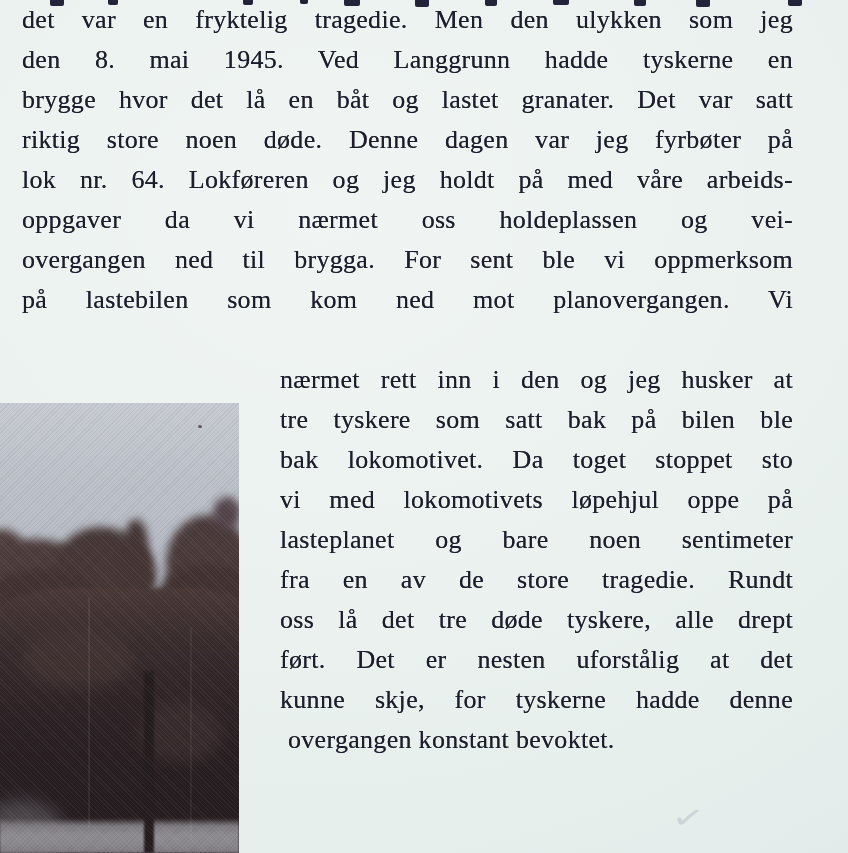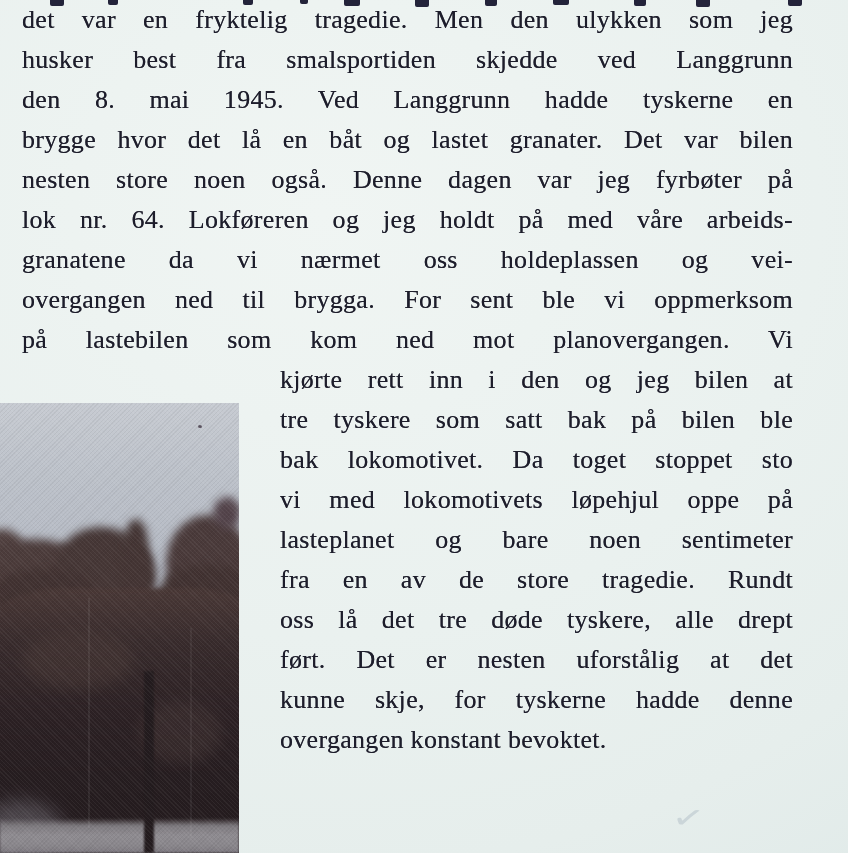--- a/index.html
+++ b/index.html
@@ -115,7 +115,6 @@
 
   <div class="text-block full-width">
       <div class="line">det var en fryktelig tragedie. Men den ulykken som jeg</div>
-      <div class="line">husker best fra smalsportiden skjedde ved Langgrunn</div>
       <div class="line">den 8. mai 1945. Ved Langgrunn hadde tyskerne en</div>
       <div class="line">brygge hvor det lå en båt og lastet granater. Det var bilen</div>
       <div class="line">nesten store noen også. Denne dagen var jeg fyrbøter på</div>

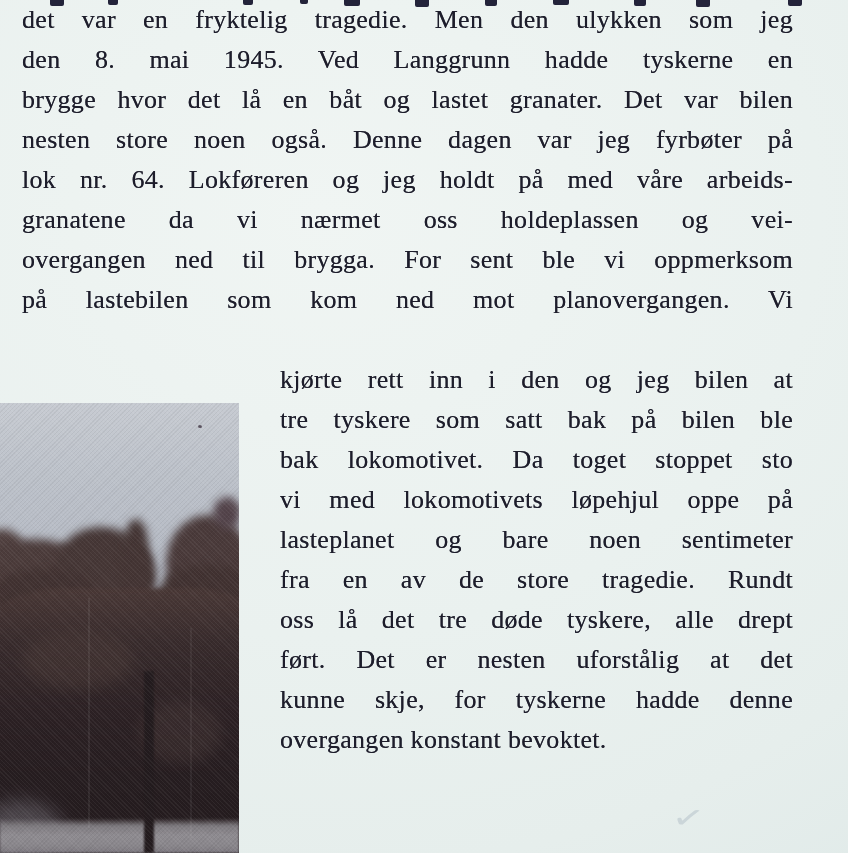--- a/index.html
+++ b/index.html
@@ -116,7 +116,7 @@
   <div class="text-block full-width">
       <div class="line">det var en fryktelig tragedie. Men den ulykken som jeg</div>
       <div class="line">den 8. mai 1945. Ved Langgrunn hadde tyskerne en</div>
-      <div class="line">brygge hvor det lå en båt og lastet granater. Det var bilen</div>
+      <div class="line">brygge hvor det lå en båt og lastet granater. Det var satt</div>
       <div class="line">nesten store noen også. Denne dagen var jeg fyrbøter på</div>
       <div class="line">lok nr. 64. Lokføreren og jeg holdt på med våre arbeids-</div>
       <div class="line">granatene da vi nærmet oss holdeplassen og vei-</div>

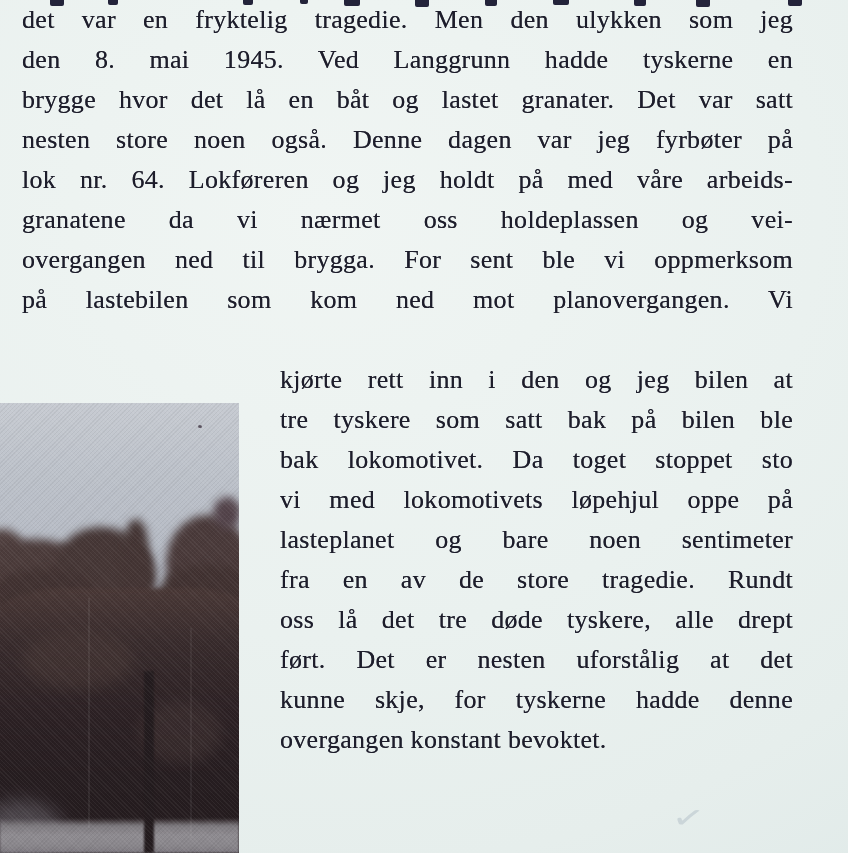--- a/index.html
+++ b/index.html
@@ -117,7 +117,7 @@
       <div class="line">det var en fryktelig tragedie. Men den ulykken som jeg</div>
       <div class="line">den 8. mai 1945. Ved Langgrunn hadde tyskerne en</div>
       <div class="line">brygge hvor det lå en båt og lastet granater. Det var satt</div>
-      <div class="line">nesten store noen også. Denne dagen var jeg fyrbøter på</div>
+      <div class="line">riktig store noen døde. Denne dagen var jeg fyrbøter på</div>
       <div class="line">lok nr. 64. Lokføreren og jeg holdt på med våre arbeids-</div>
       <div class="line">granatene da vi nærmet oss holdeplassen og vei-</div>
       <div class="line">overgangen ned til brygga. For sent ble vi oppmerksom</div>

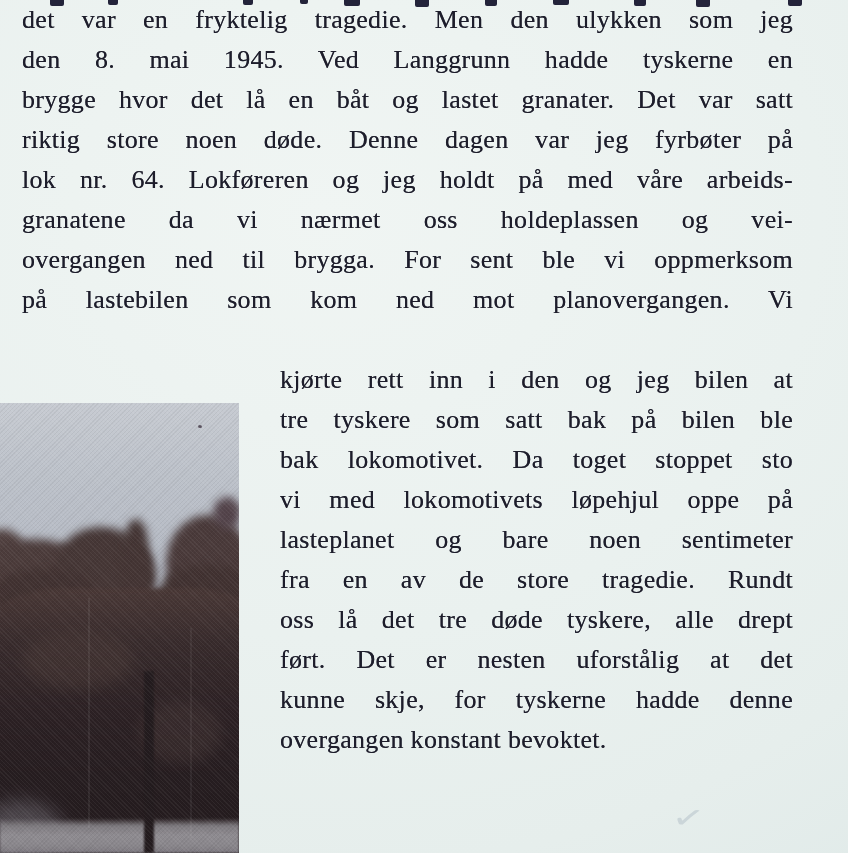--- a/index.html
+++ b/index.html
@@ -119,7 +119,7 @@
       <div class="line">brygge hvor det lå en båt og lastet granater. Det var satt</div>
       <div class="line">riktig store noen døde. Denne dagen var jeg fyrbøter på</div>
       <div class="line">lok nr. 64. Lokføreren og jeg holdt på med våre arbeids-</div>
-      <div class="line">granatene da vi nærmet oss holdeplassen og vei-</div>
+      <div class="line">oppgaver da vi nærmet oss holdeplassen og vei-</div>
       <div class="line">overgangen ned til brygga. For sent ble vi oppmerksom</div>
       <div class="line">på lastebilen som kom ned mot planovergangen. Vi</div>
     </div>

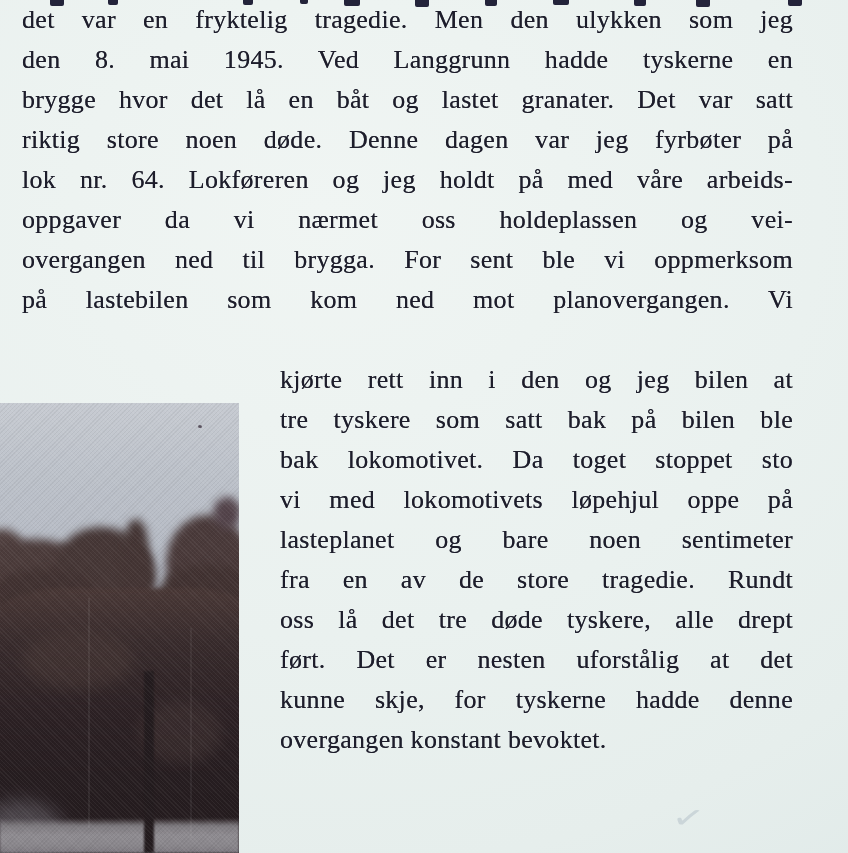--- a/index.html
+++ b/index.html
@@ -125,7 +125,7 @@
     </div>
 
   <div class="text-block column">
-      <div class="line">kjørte rett inn i den og jeg bilen at</div>
+      <div class="line">nærmet rett inn i den og jeg husker at</div>
       <div class="line">tre tyskere som satt bak på bilen ble</div>
       <div class="line">bak lokomotivet. Da toget stoppet sto</div>
       <div class="line">vi med lokomotivets løpehjul oppe på</div>

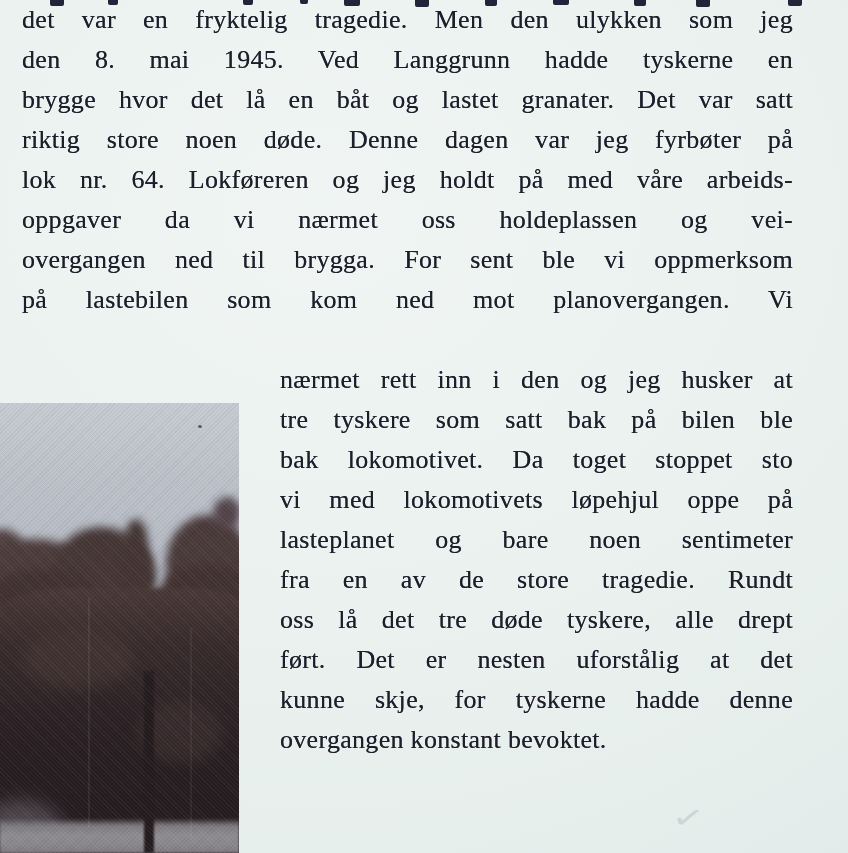--- a/index.html
+++ b/index.html
@@ -29,7 +29,7 @@
     text-align-last: justify;
     text-shadow: 0 0 0.6px rgba(29,29,43,0.75);
   }
-  .line.last { text-align-last: left; }
+  .line.last { text-align-last: left; margin-left: 8px; }
 
   
   .frag-row { position: absolute; left: 0; top: 0; width: 848px; height: 9px; }

